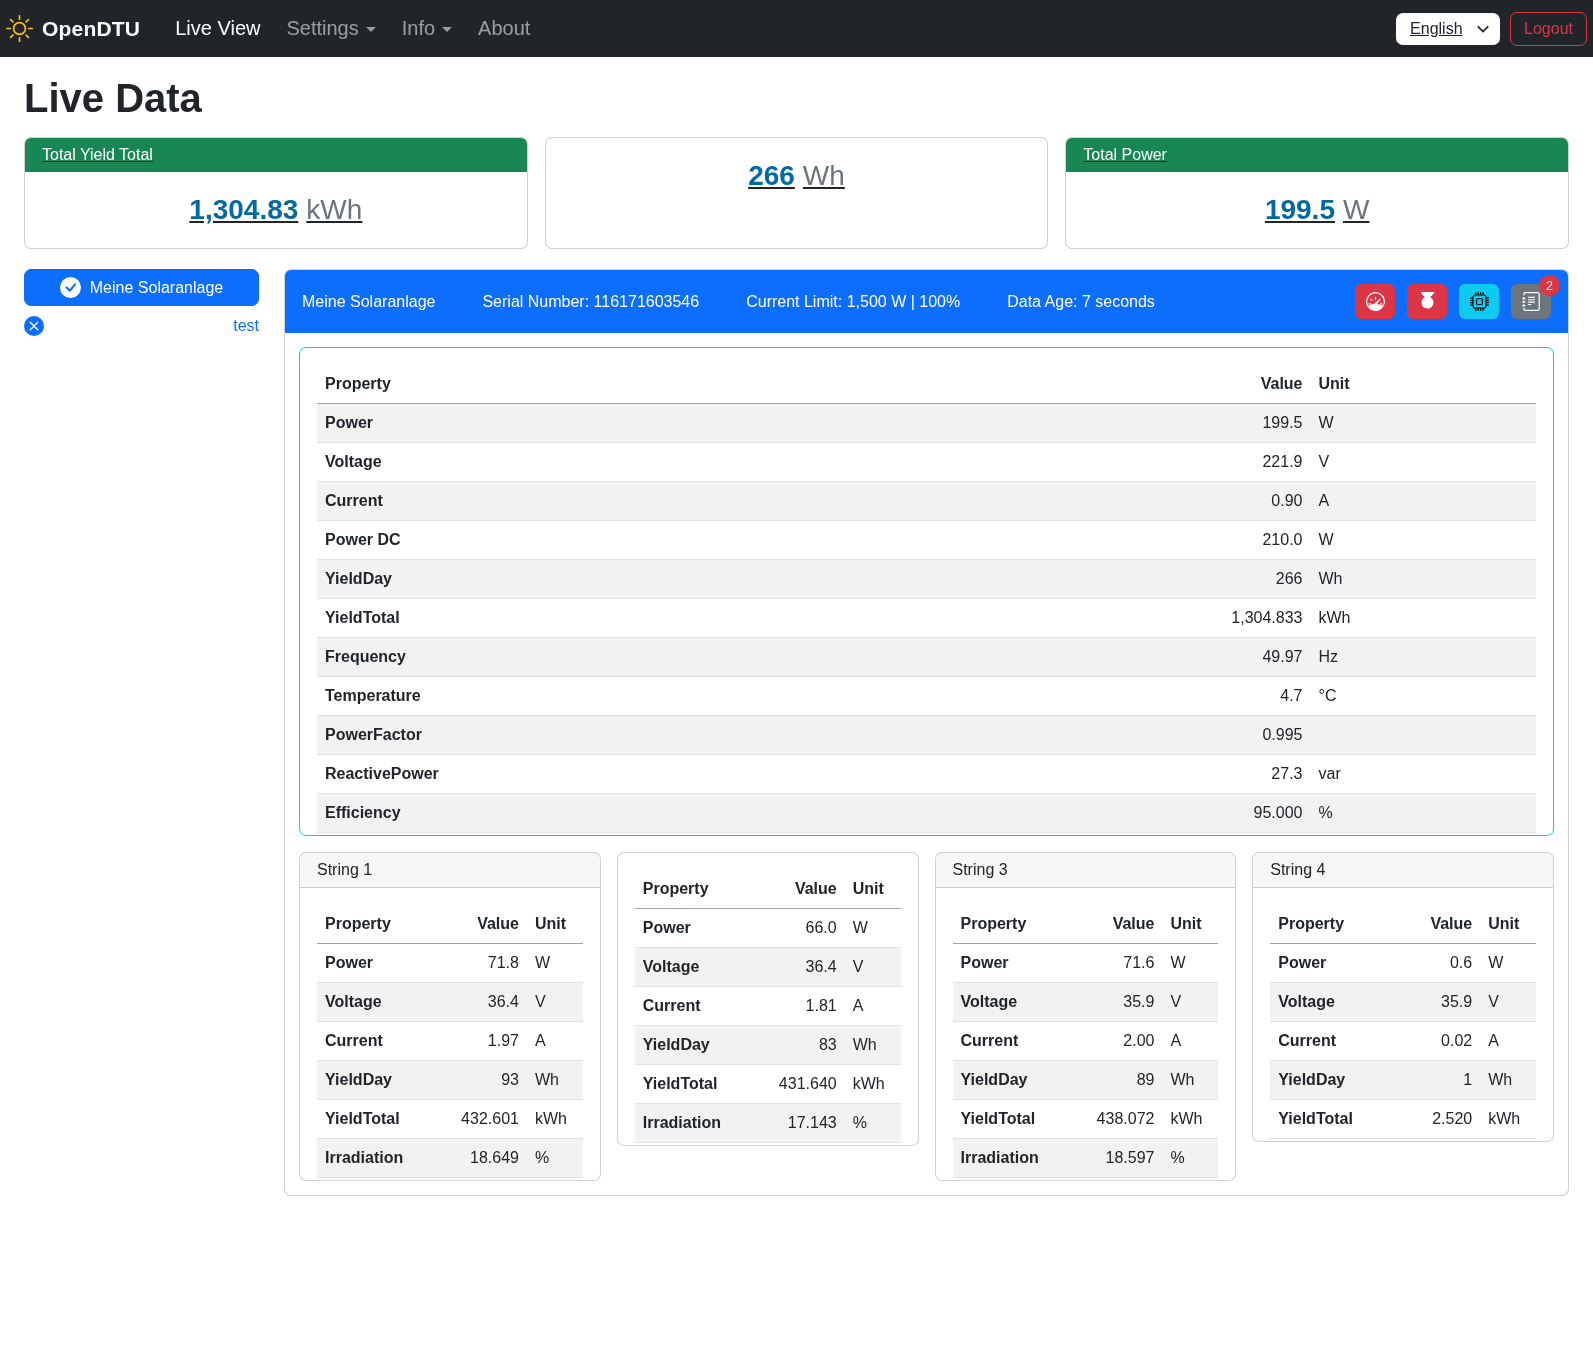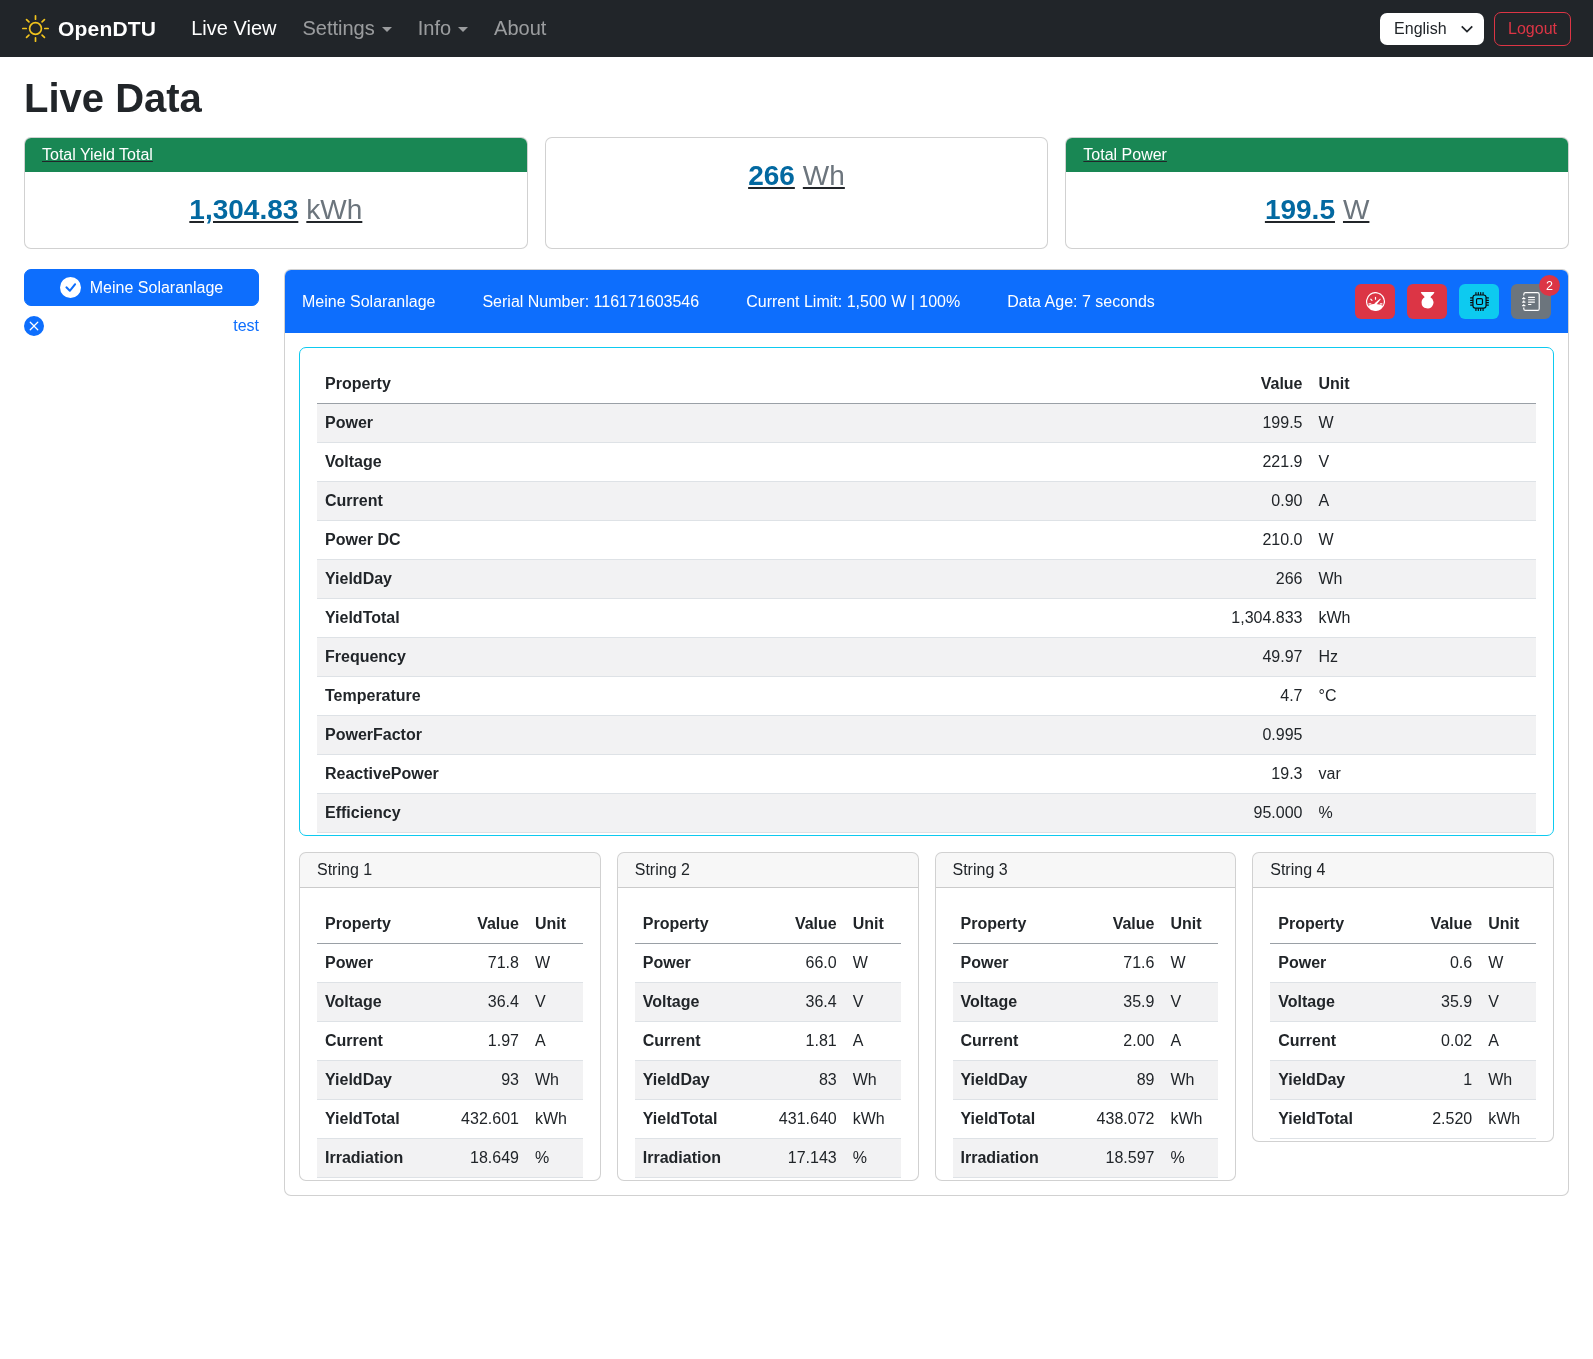--- a/index.html
+++ b/index.html
@@ -12,7 +12,8 @@
   
   .navbar {
     background:#212529; height:57px; display:flex; align-items:center;
-    padding:0 22px;
+    padding:0 6px;
+    text-decoration:underline;
   }
   .brand { display:flex; align-items:center; gap:9px; margin-right:22px; }
   .brand-text { color:#fff; font-size:21px; font-weight:700; letter-spacing:.2px; }

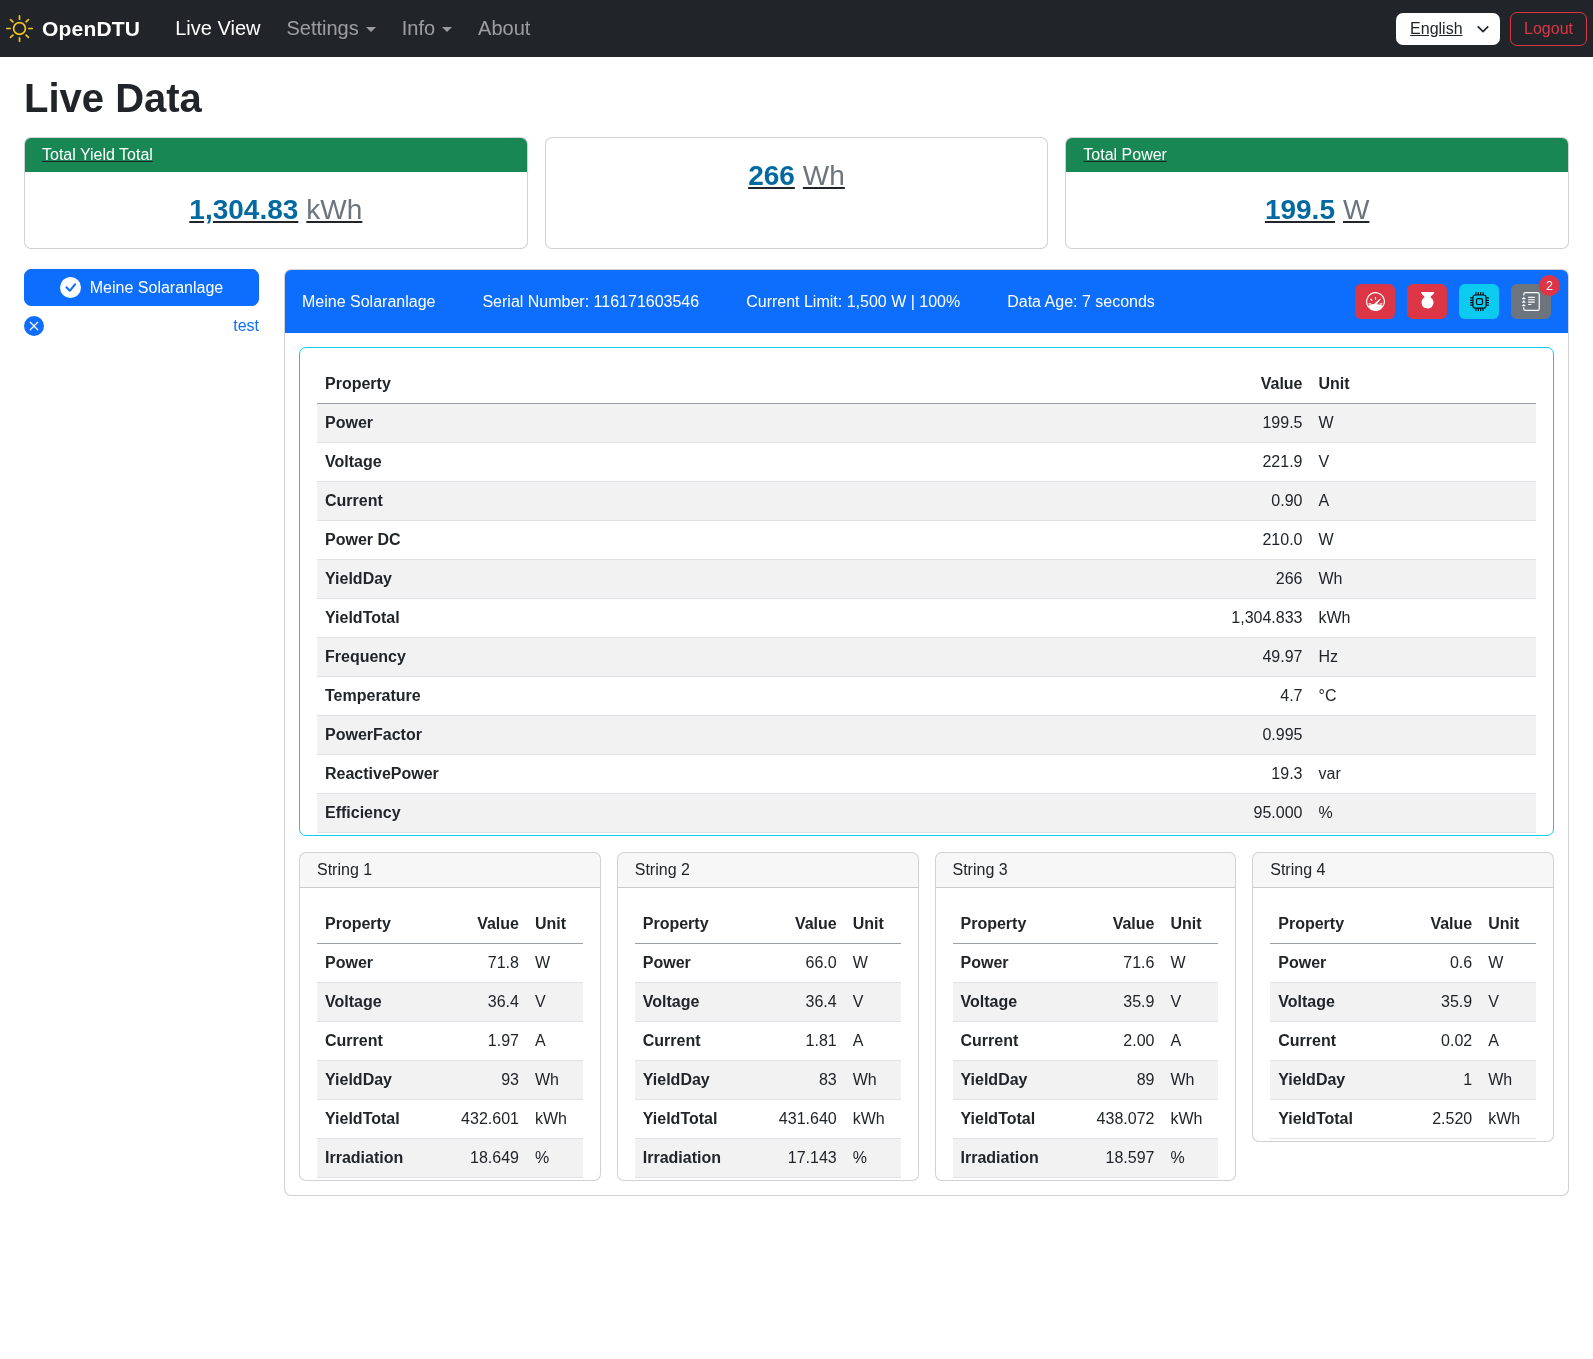--- a/index.html
+++ b/index.html
@@ -278,7 +278,7 @@
                   </tr>
                   <tr>
                     <th class="col-prop">ReactivePower</th>
-                    <td class="col-value">19.3</td>
+                    <td class="col-value">27.3</td>
                     <td class="col-unit">var</td>
                   </tr>
                   <tr class="striped">

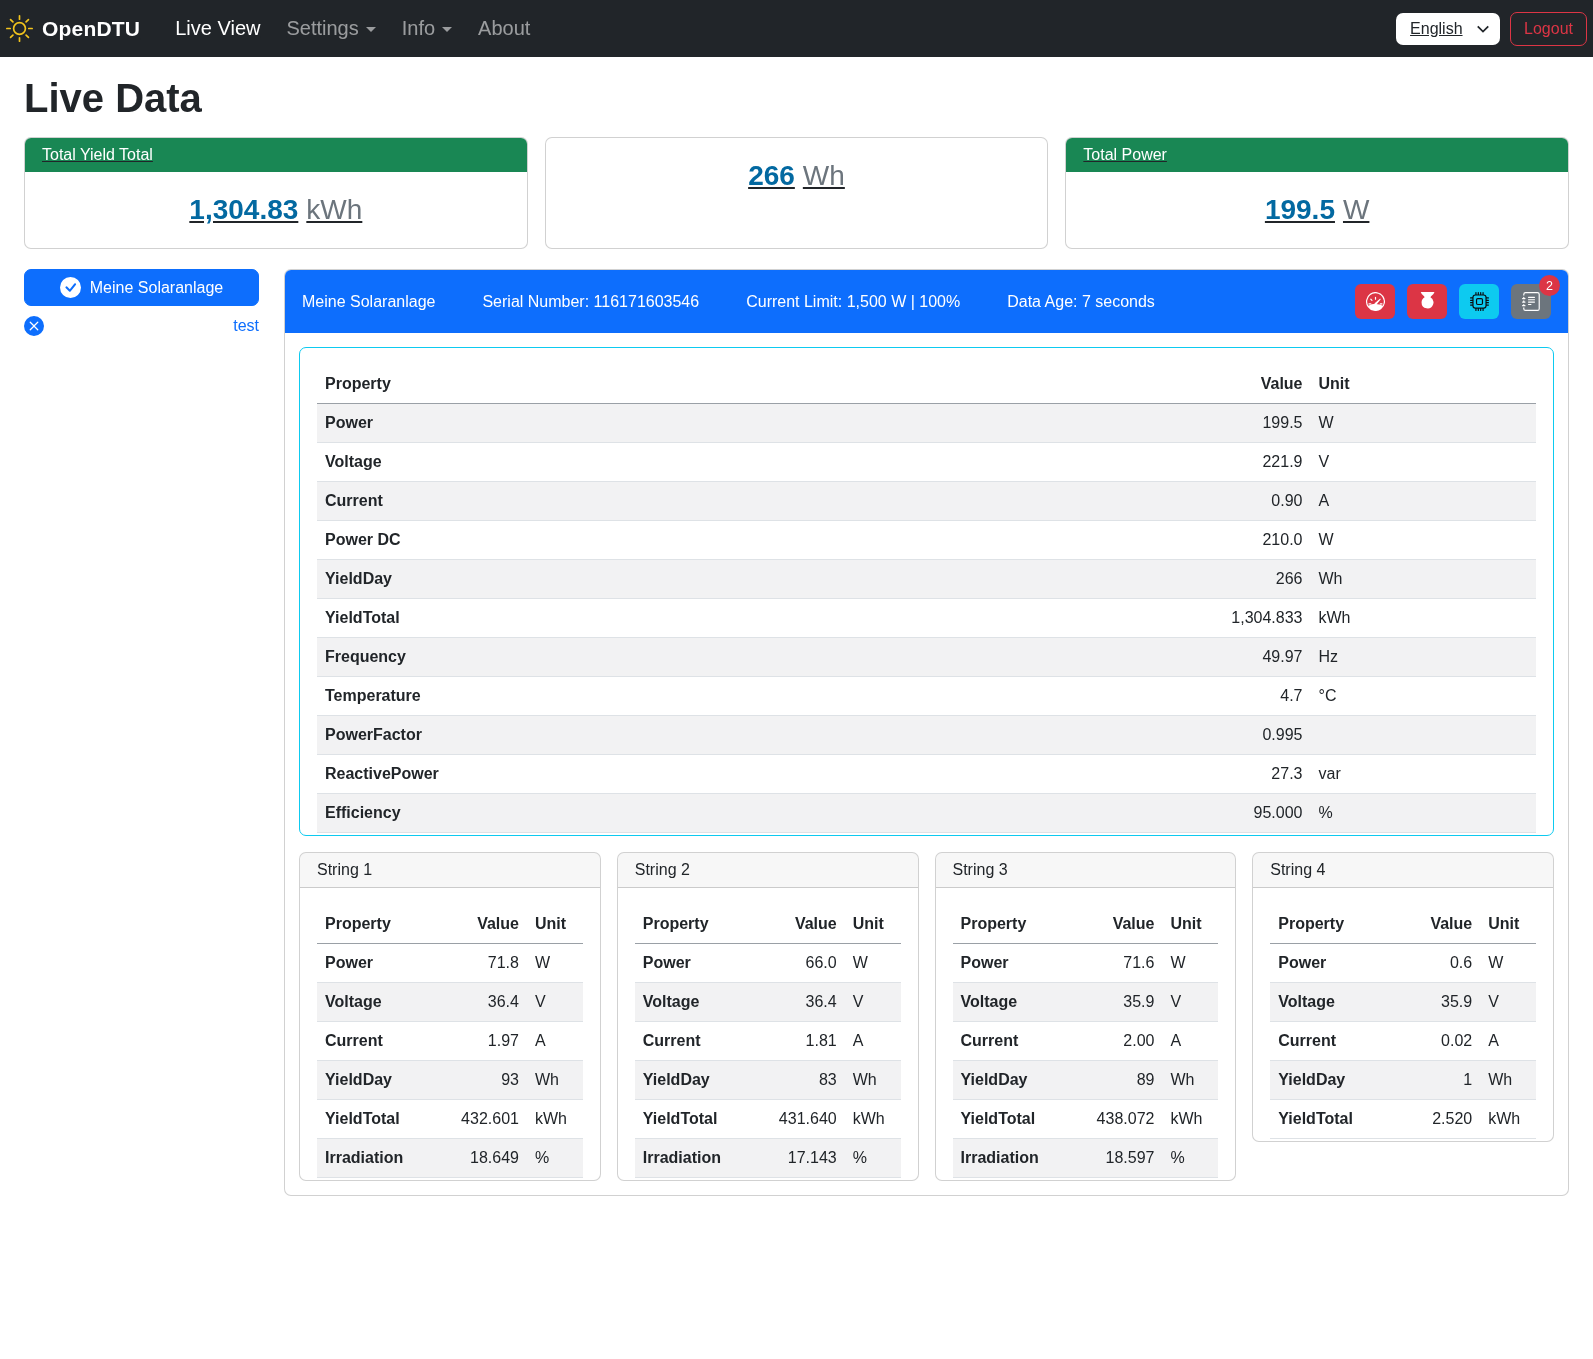--- a/index.html
+++ b/index.html
@@ -338,7 +338,6 @@
               </div>
             </div>
             <div class="string-card">
-              <div class="string-header">String 2</div>
               <div class="string-body">
                 <table class="data-table string-table">
                   <thead>

